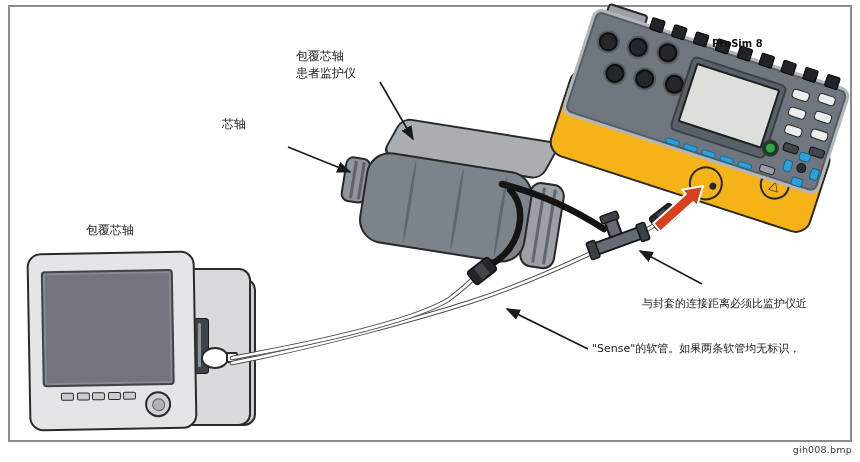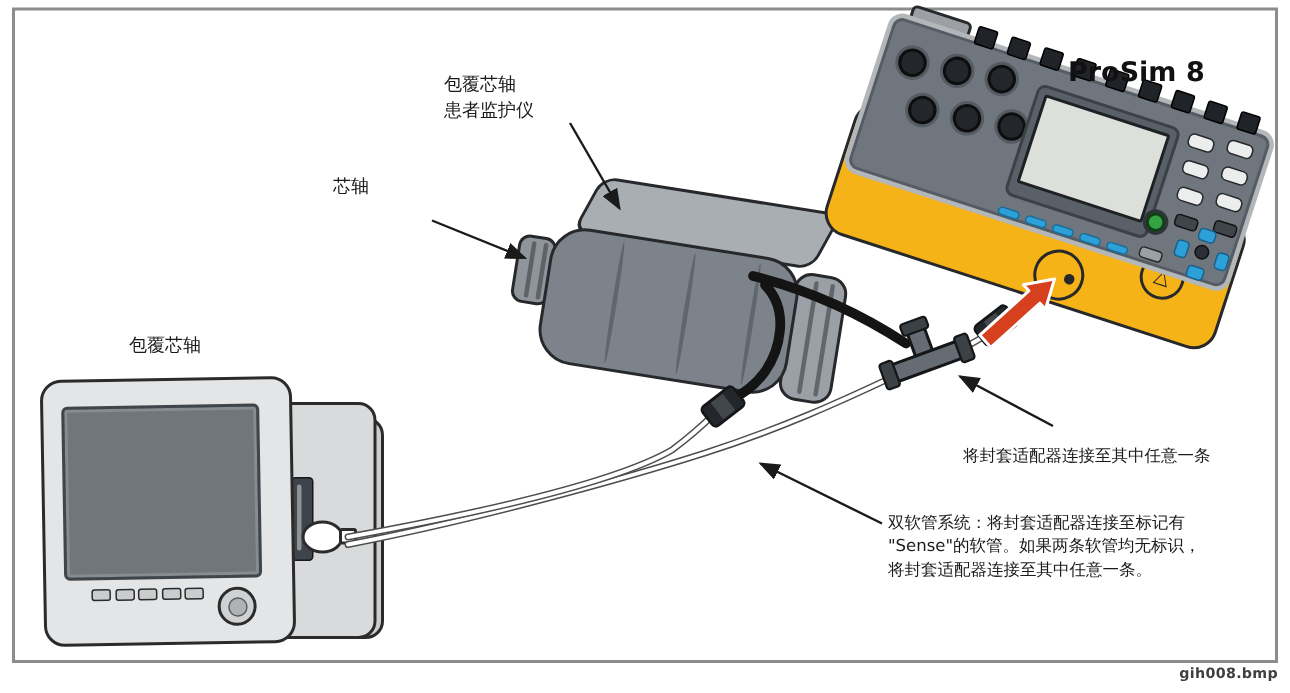--- a/index.html
+++ b/index.html
@@ -15,7 +15,7 @@
   
   .lbl{font-size:12px;line-height:1.45;white-space:nowrap;}
   .note{font-size:11px;line-height:1.4;white-space:nowrap;}
-  .prosim-lbl{font-size:18px;font-weight:bold;color:#111;}
+  .prosim-lbl{font-size:10px;font-weight:bold;color:#111;}
 
   
   .mon-fin{left:180px;top:278px;width:76px;height:148px;border-radius:12px;background:#ccced0;border:2.2px solid #2b2b2b;}

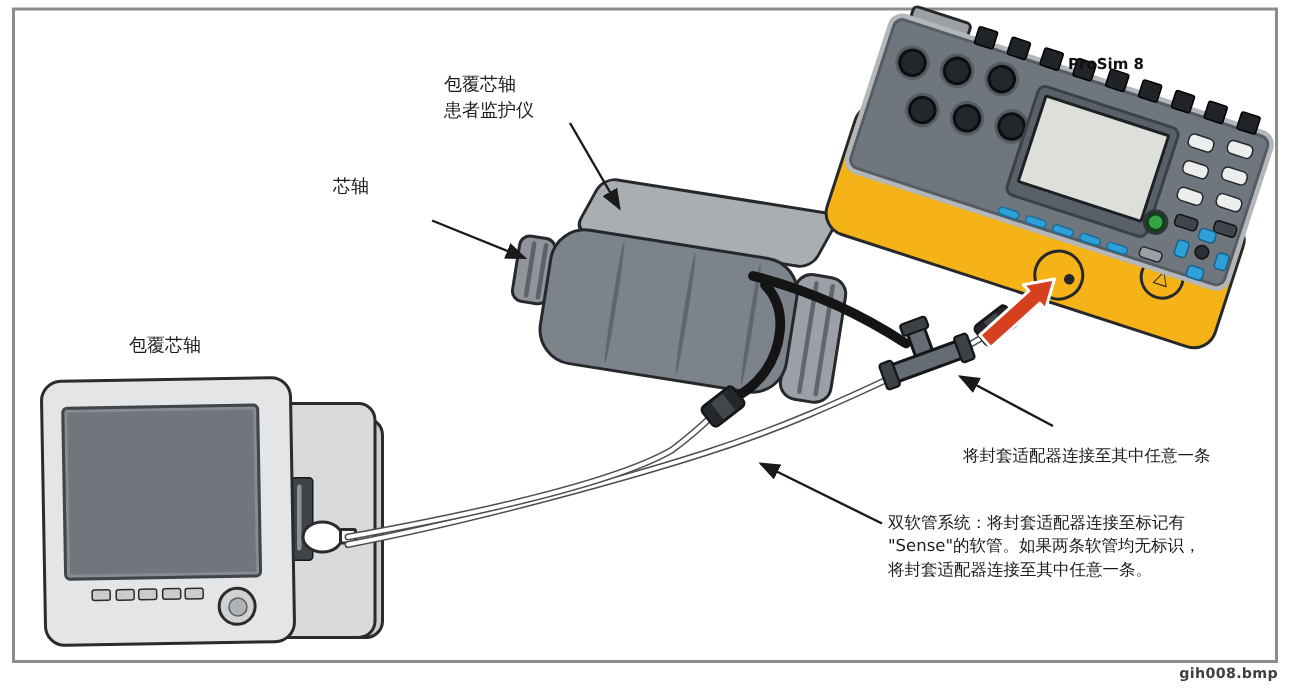--- a/index.html
+++ b/index.html
@@ -202,7 +202,7 @@
 <div class="abs lbl" style="left:222px;top:116px;">芯轴</div>
 <div class="abs lbl" style="left:86px;top:222px;">包覆芯轴</div>
 <div class="abs prosim-lbl" style="left:712px;top:38px;">ProSim 8</div>
-<div class="abs note" style="left:642px;top:296px;">将封套适配器连接至其中任意一条</div>
+<div class="abs note" style="left:642px;top:296px;">与封套的连接距离必须比监护仪近</div>
 <div class="abs note" style="left:592px;top:341px;">
   <div>双软管系统：将封套适配器连接至标记有</div>
   <div>"Sense"的软管。如果两条软管均无标识，</div>

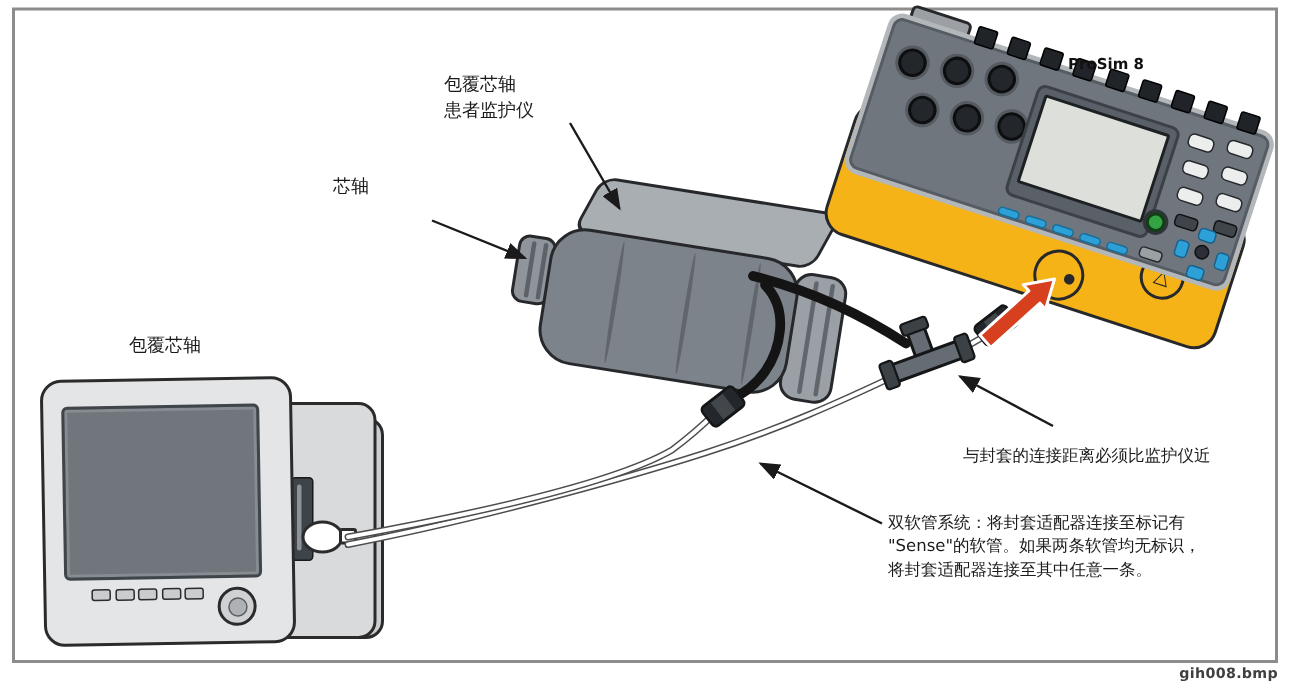--- a/index.html
+++ b/index.html
@@ -204,7 +204,6 @@
 <div class="abs prosim-lbl" style="left:712px;top:38px;">ProSim 8</div>
 <div class="abs note" style="left:642px;top:296px;">与封套的连接距离必须比监护仪近</div>
 <div class="abs note" style="left:592px;top:341px;">
-  <div>双软管系统：将封套适配器连接至标记有</div>
   <div>"Sense"的软管。如果两条软管均无标识，</div>
   <div>将封套适配器连接至其中任意一条。</div>
 </div>

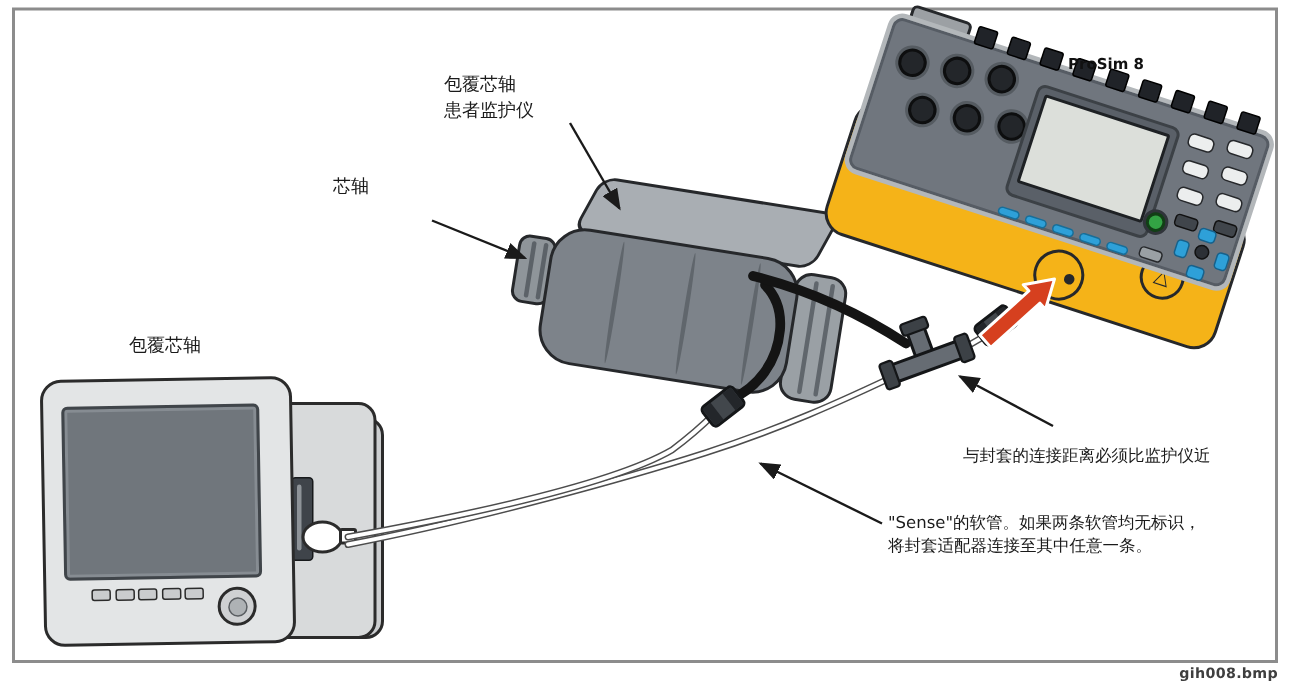--- a/index.html
+++ b/index.html
@@ -205,7 +205,6 @@
 <div class="abs note" style="left:642px;top:296px;">与封套的连接距离必须比监护仪近</div>
 <div class="abs note" style="left:592px;top:341px;">
   <div>"Sense"的软管。如果两条软管均无标识，</div>
-  <div>将封套适配器连接至其中任意一条。</div>
 </div>
 <div class="abs caption">gih008.bmp</div>
 

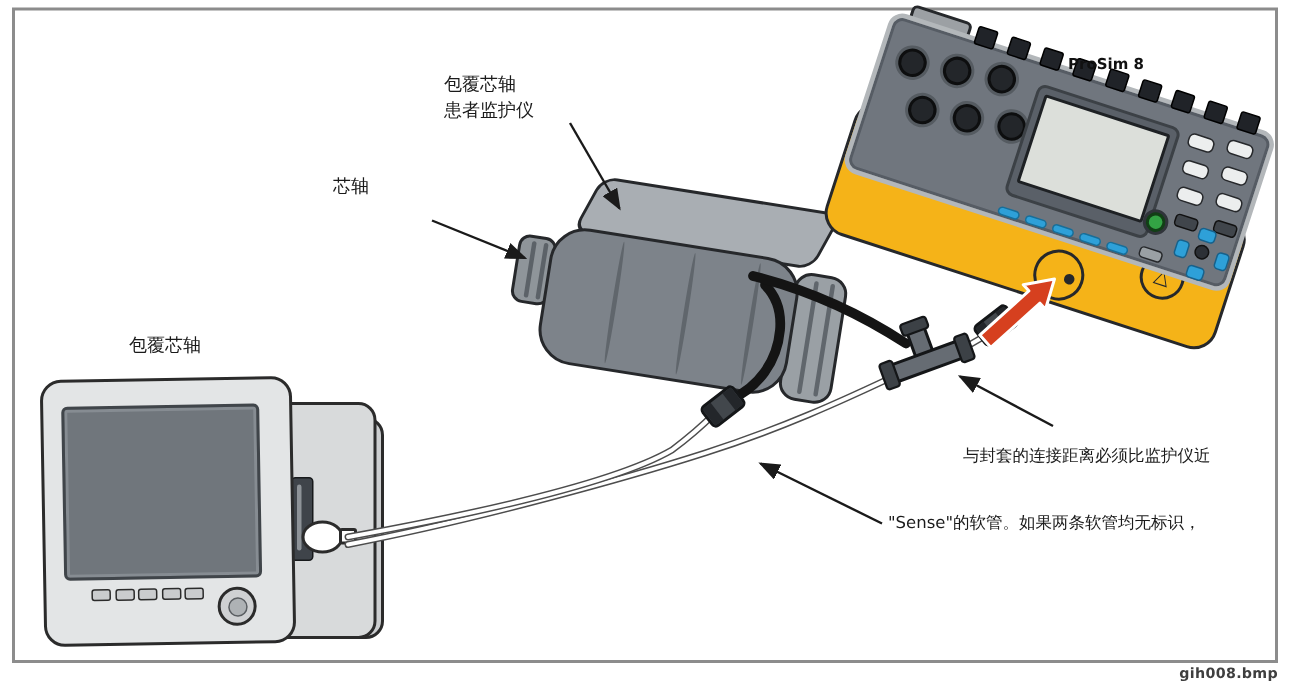--- a/index.html
+++ b/index.html
@@ -10,7 +10,7 @@
 
   
   .frame{left:8px;top:5px;width:844px;height:437px;border:2px solid #8c8c8c;background:#fff;}
-  .caption{right:8px;top:444px;font-size:9.5px;font-weight:bold;color:#3f3f3f;letter-spacing:0.2px;}
+  .caption{right:8px;top:444px;font-size:9.5px;font-weight:normal;color:#3f3f3f;letter-spacing:0.2px;}
 
   
   .lbl{font-size:12px;line-height:1.45;white-space:nowrap;}

